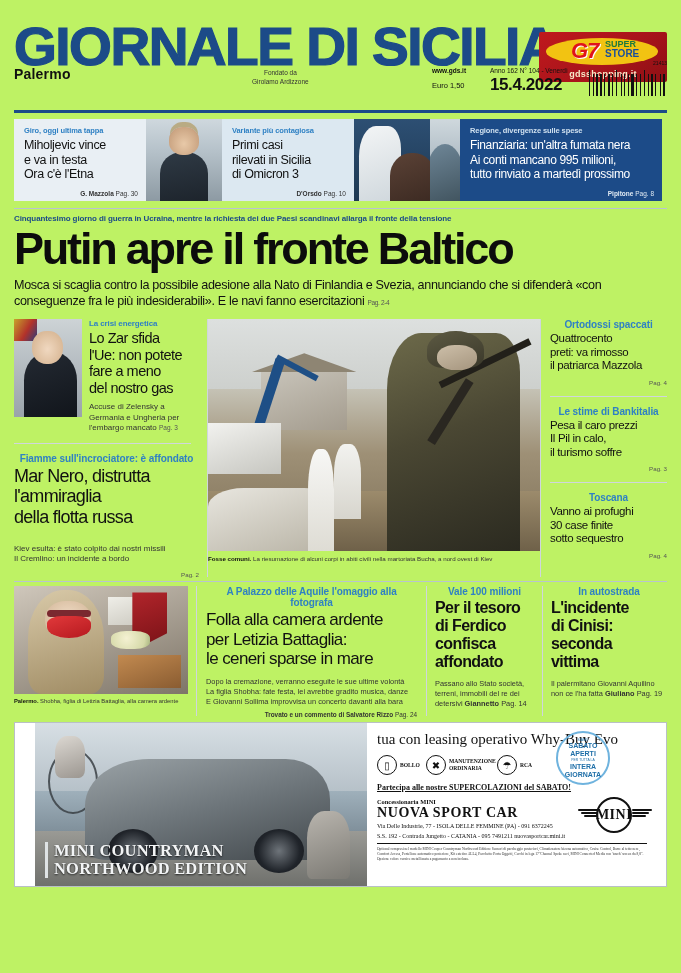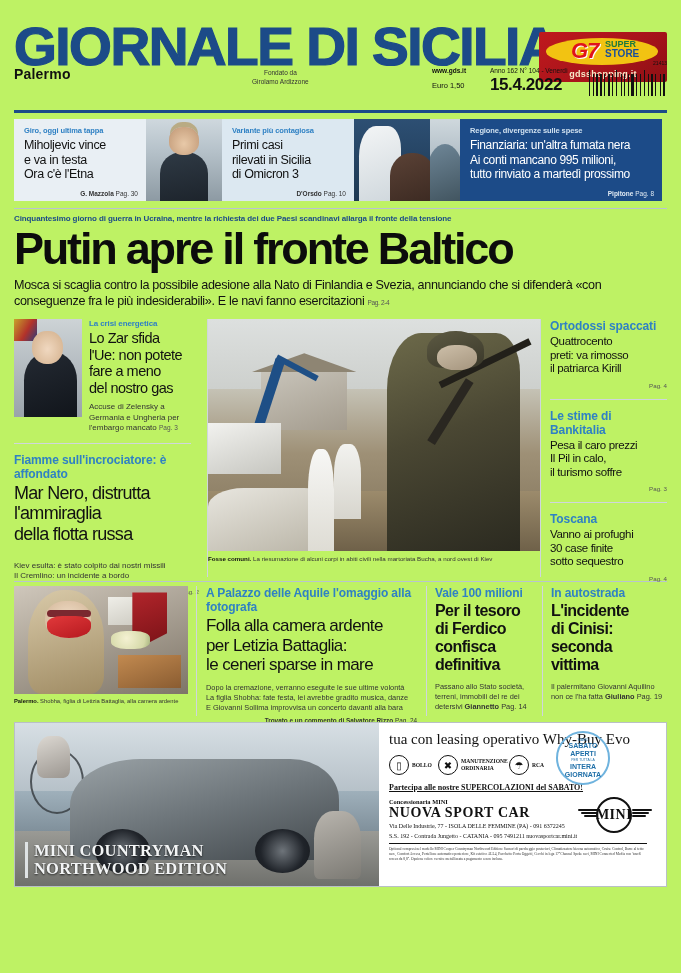--- a/index.html
+++ b/index.html
@@ -158,7 +158,7 @@
     background: linear-gradient(120deg,#c8a22b 0%, #b3322a 55%, #2a3d7a 100%); }
 
   .kicker-blue { font-size: 8px; font-weight: 700; color: #2f81c4; margin-bottom: 2px; letter-spacing: -0.1px; }
-  .kicker-teal { font-size: 12px; font-weight: 700; color: #2f81c4; margin-bottom: 2px; letter-spacing: -0.1px; }
+  .kicker-teal { font-size: 10px; font-weight: 700; color: #2f81c4; margin-bottom: 2px; letter-spacing: -0.1px; text-align: center; }
   .head-md { font-size: 14.5px; line-height: 16.5px; letter-spacing: -0.5px; color: #111; }
   .head-lg { font-size: 18px; line-height: 20.5px; letter-spacing: -0.7px; color: #111; }
   .deck { font-size: 8px; line-height: 10.5px; color: #333; margin-top: 6px; }

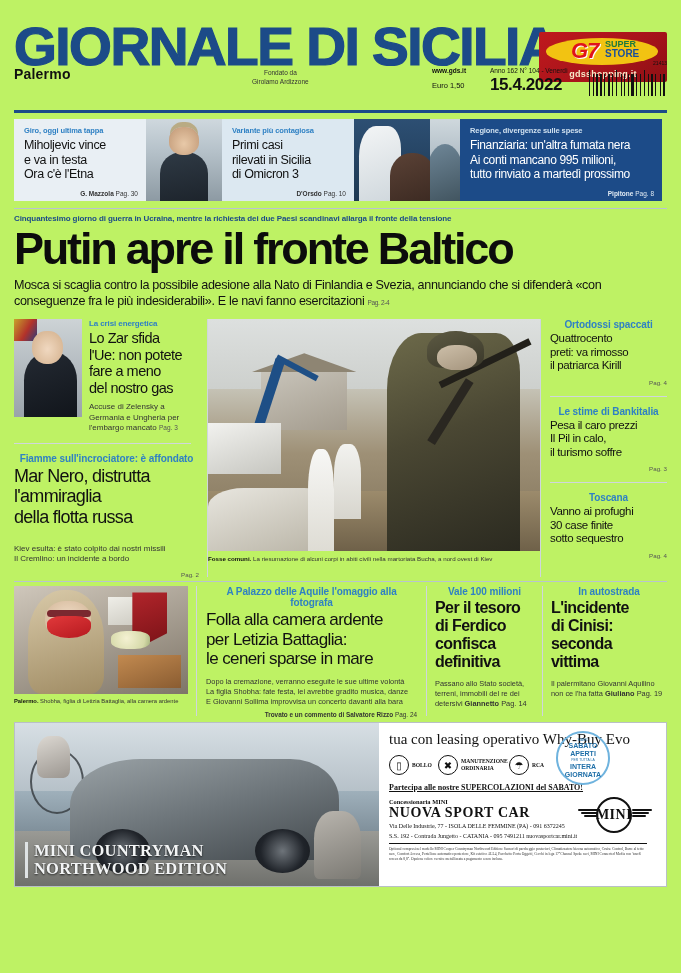--- a/index.html
+++ b/index.html
@@ -534,7 +534,7 @@
         <div class="kicker-teal">Ortodossi spaccati</div>
         <div class="head-sm" style="white-space:pre-line">Quattrocento
 preti: va rimosso
-il patriarca Kirill</div>
+il patriarca Mazzola</div>
         <div class="pag-r">Pag. 4</div>
       </div>
 

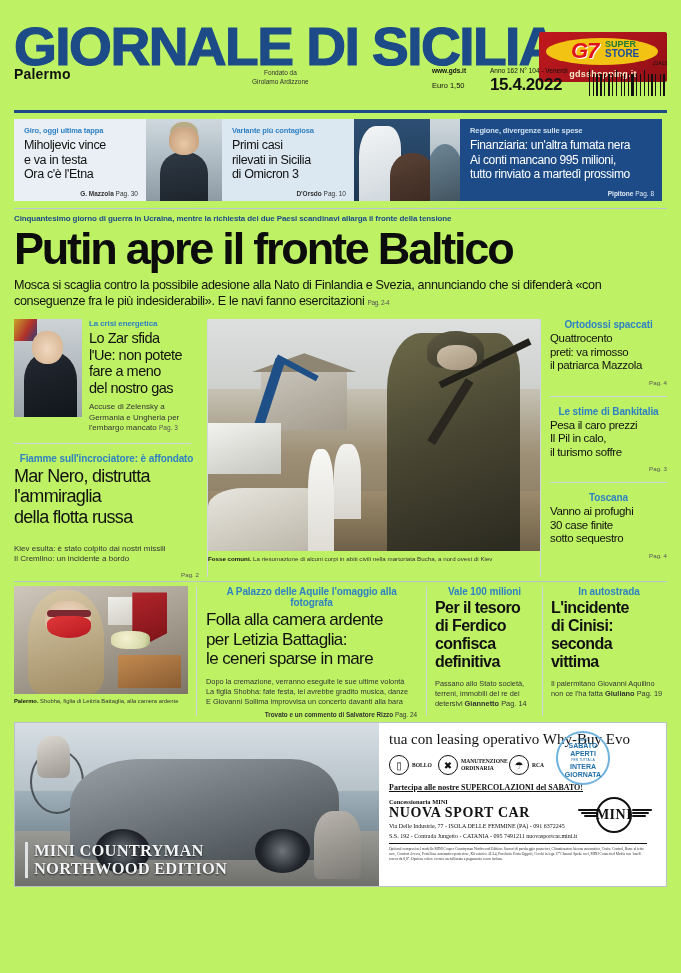--- a/index.html
+++ b/index.html
@@ -602,7 +602,7 @@
       <div class="head-bold" style="white-space:pre-line">Per il tesoro
 di Ferdico
 confisca
-definitiva</div>
+affondato</div>
       <div class="lw-deck">
         <span>Passano allo Stato società, terreni, immobili del re dei detersivi</span>
         <b>Giannetto</b>

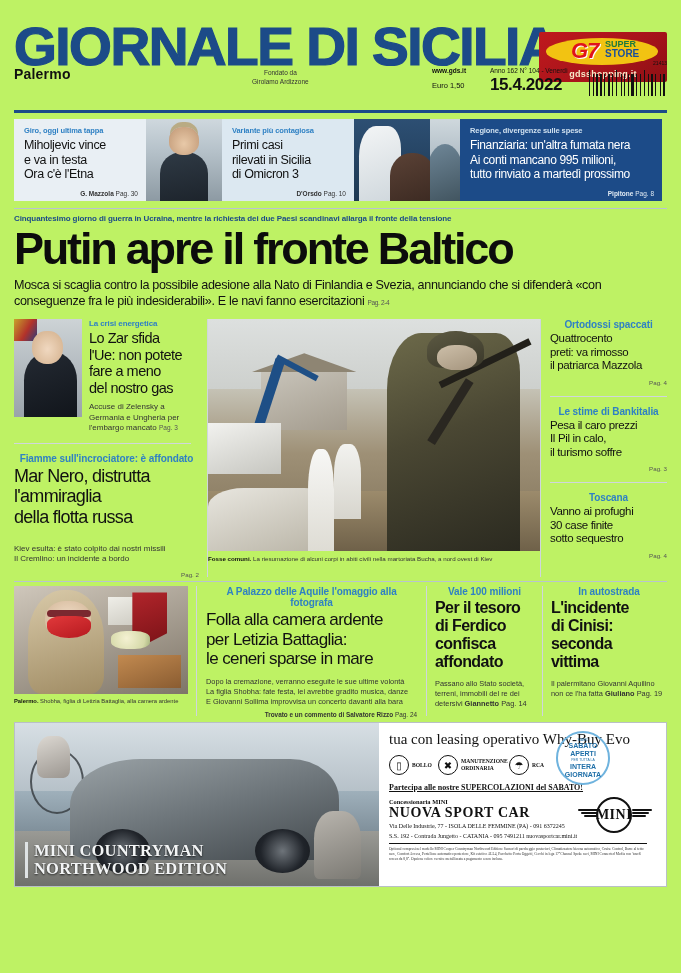--- a/index.html
+++ b/index.html
@@ -249,7 +249,7 @@
 
   
   .ad { margin: 6px 14px 0 14px; height: 165px; border: 1px solid #b9c0c6; display: flex; background:#fff; position: relative; }
-  .ad-photo { width: 364px; position: relative; overflow: hidden; background: linear-gradient(180deg,#c3ccd2 0%, #8c969c 100%); }
+  .ad-photo { width: 332px; position: relative; overflow: hidden; background: linear-gradient(180deg,#c3ccd2 0%, #8c969c 100%); margin-left: 20px; }
   .ad-photo .seasky { position:absolute; left:0; top:0; width:100%; height:46%;
     background: linear-gradient(180deg,#d7dfe4 0%, #b3bec6 100%); }
   .ad-photo .sea { position:absolute; left:0; top:42%; width:100%; height:26%;

